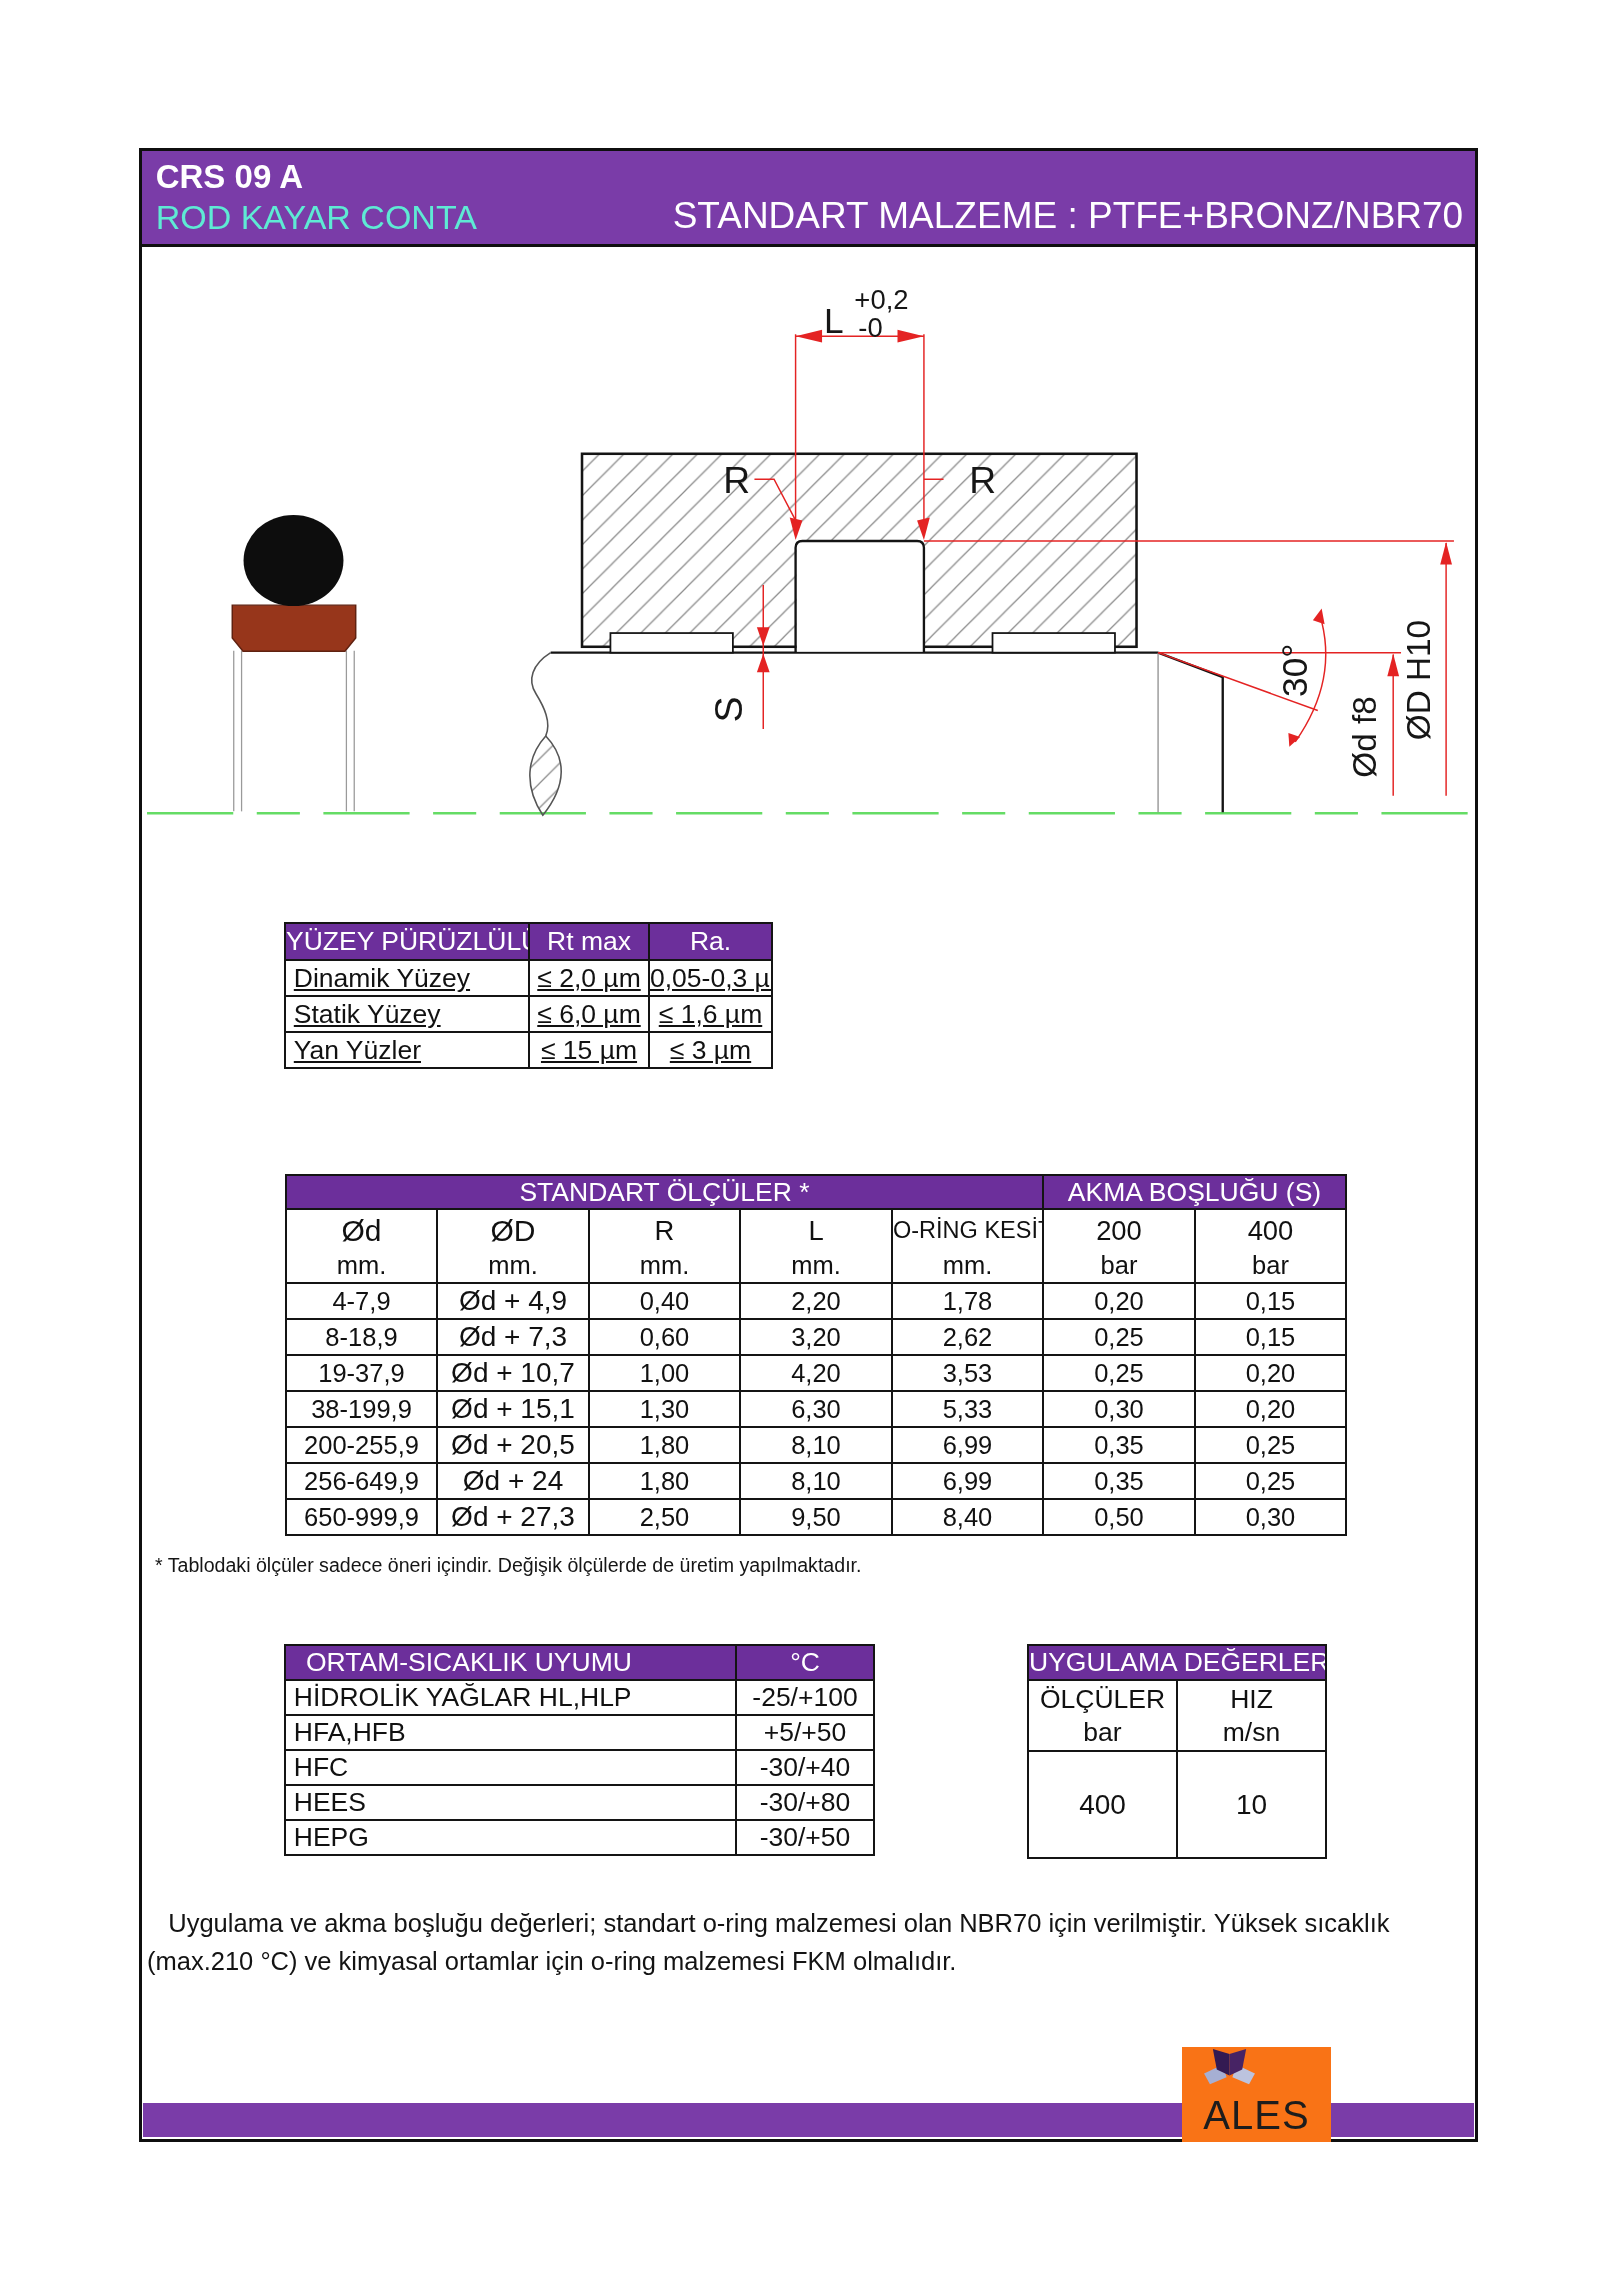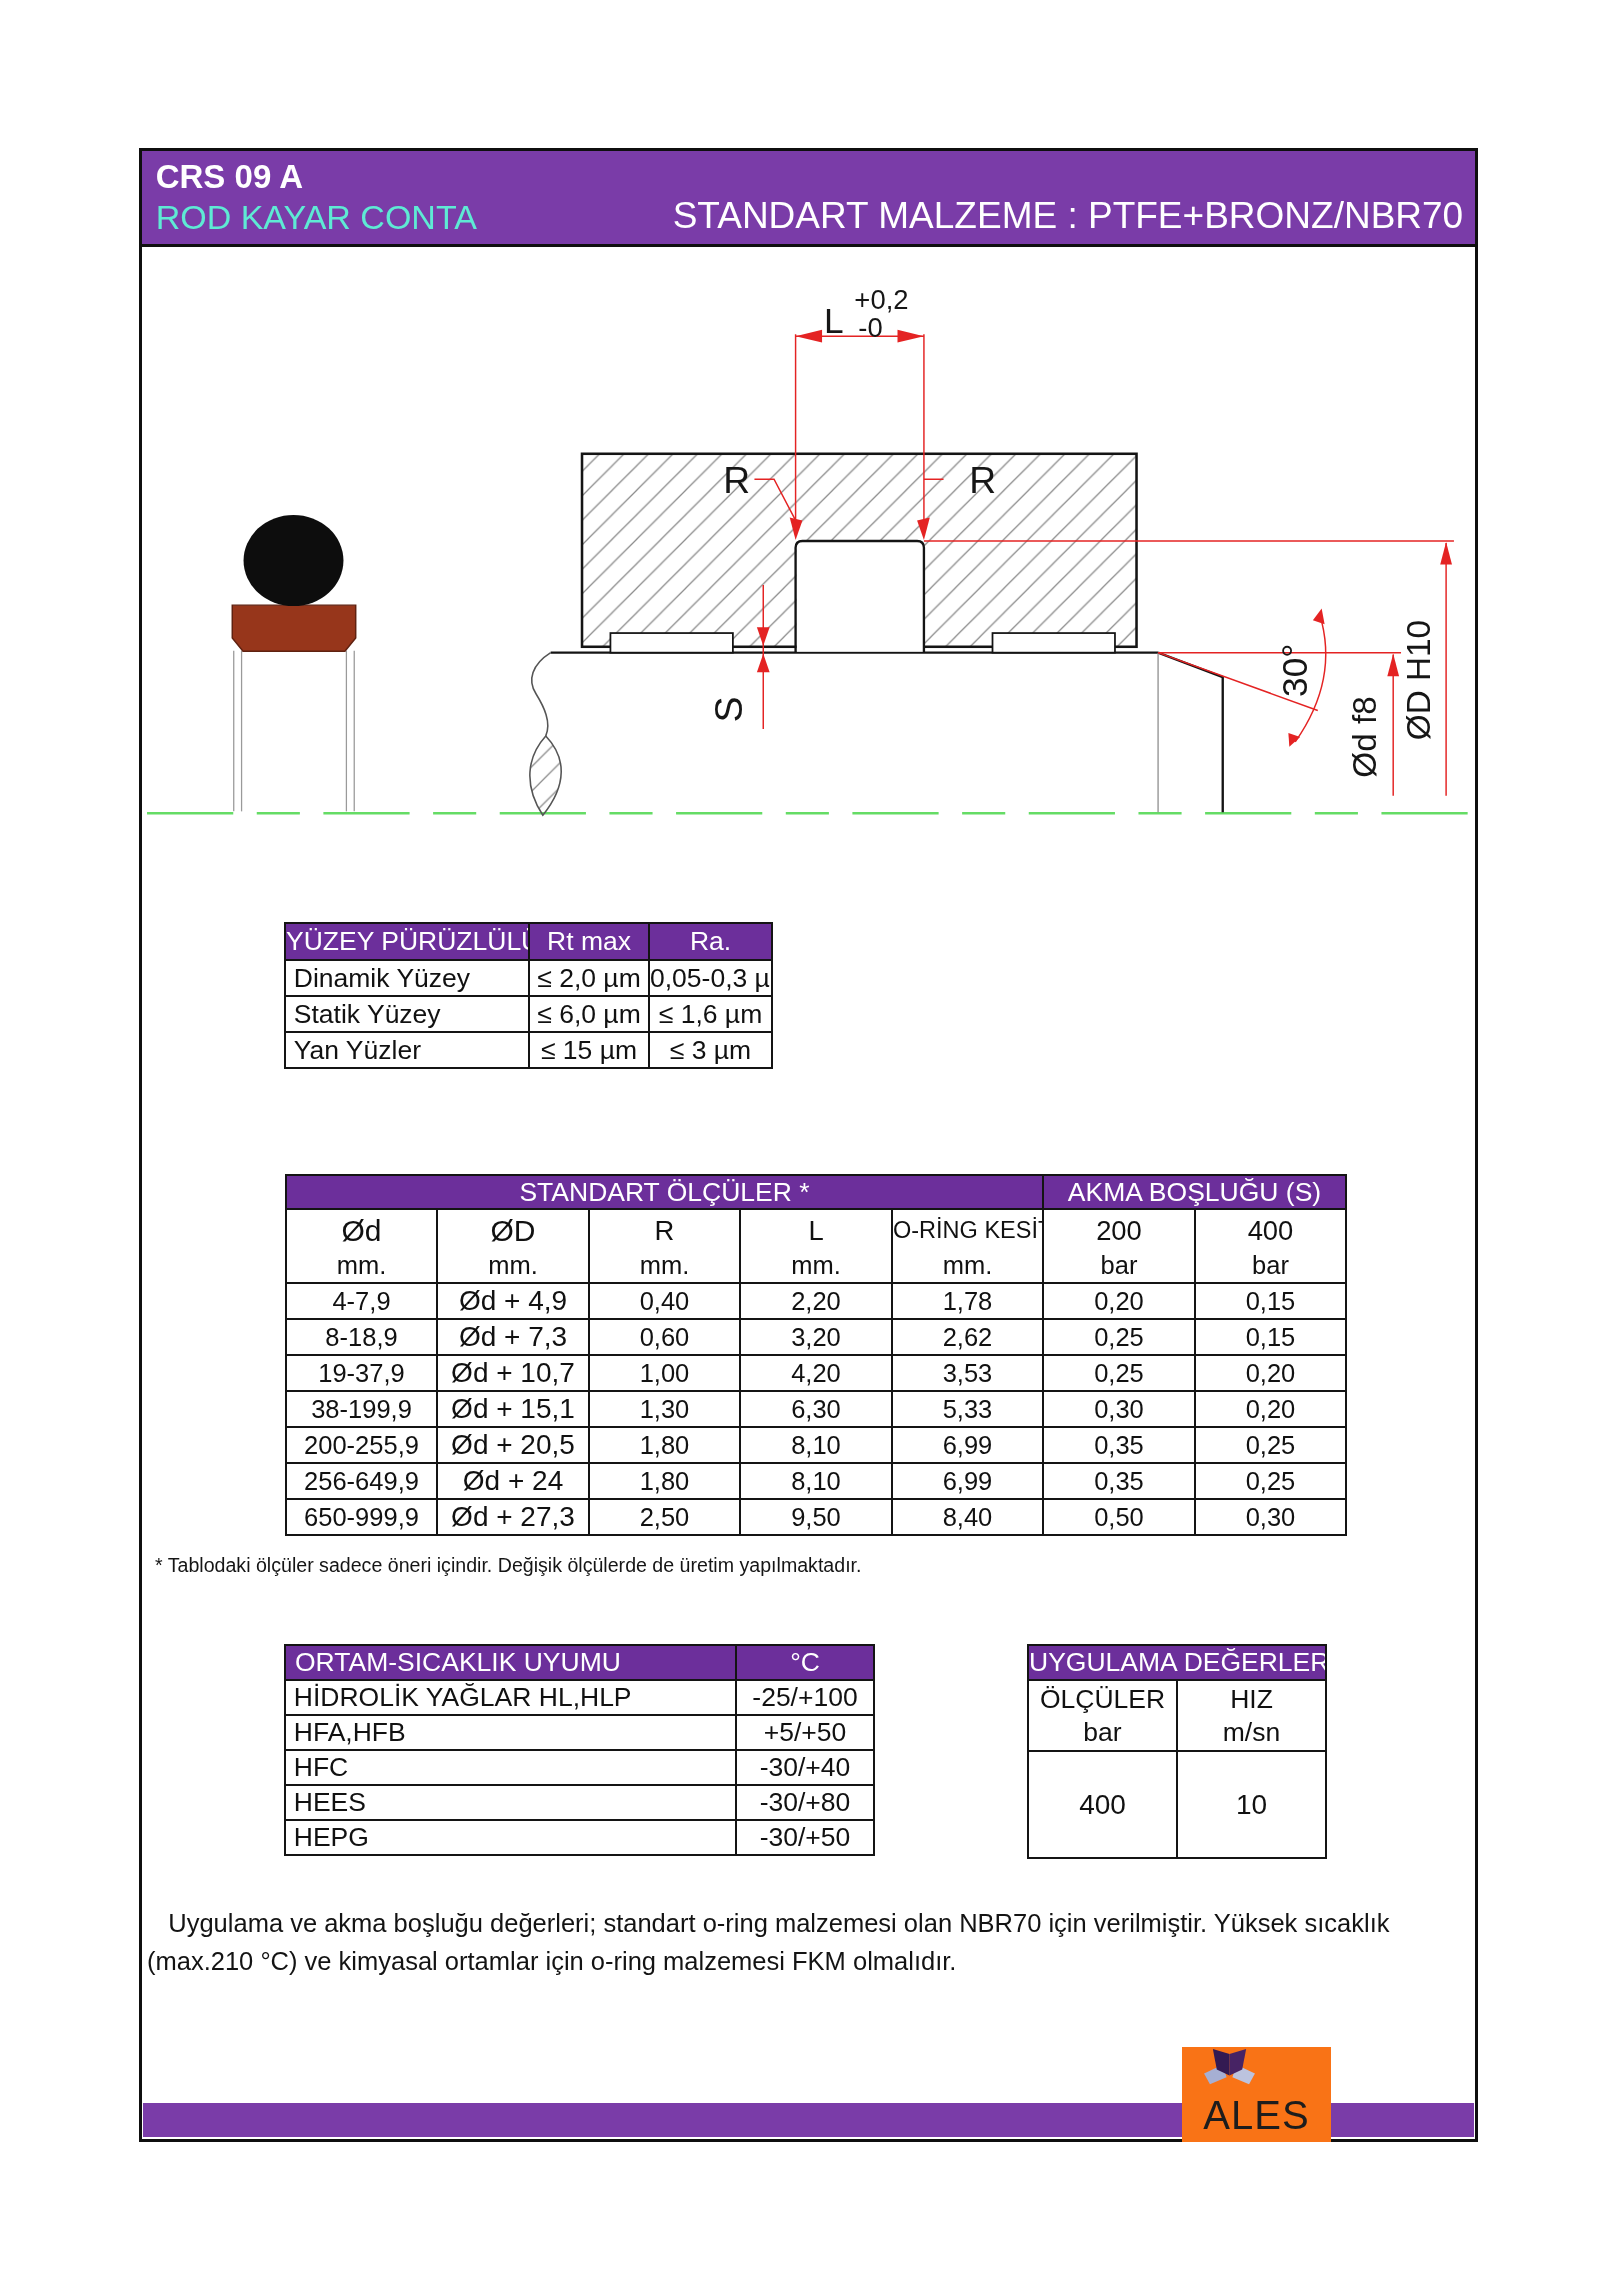--- a/index.html
+++ b/index.html
@@ -30,7 +30,7 @@
   
   #t-surface { left:284px; top:922px; width:487px; font-size:26.5px; }
   #t-surface th { height:37px; font-size:26.5px; }
-  #t-surface td { height:36px; }
+  #t-surface td { height:36px;text-decoration:underline; }
   #t-surface td.lbl { text-align:left; padding-left:7.8px; }
   
   #t-dim { left:285px; top:1174px; width:1062px; }

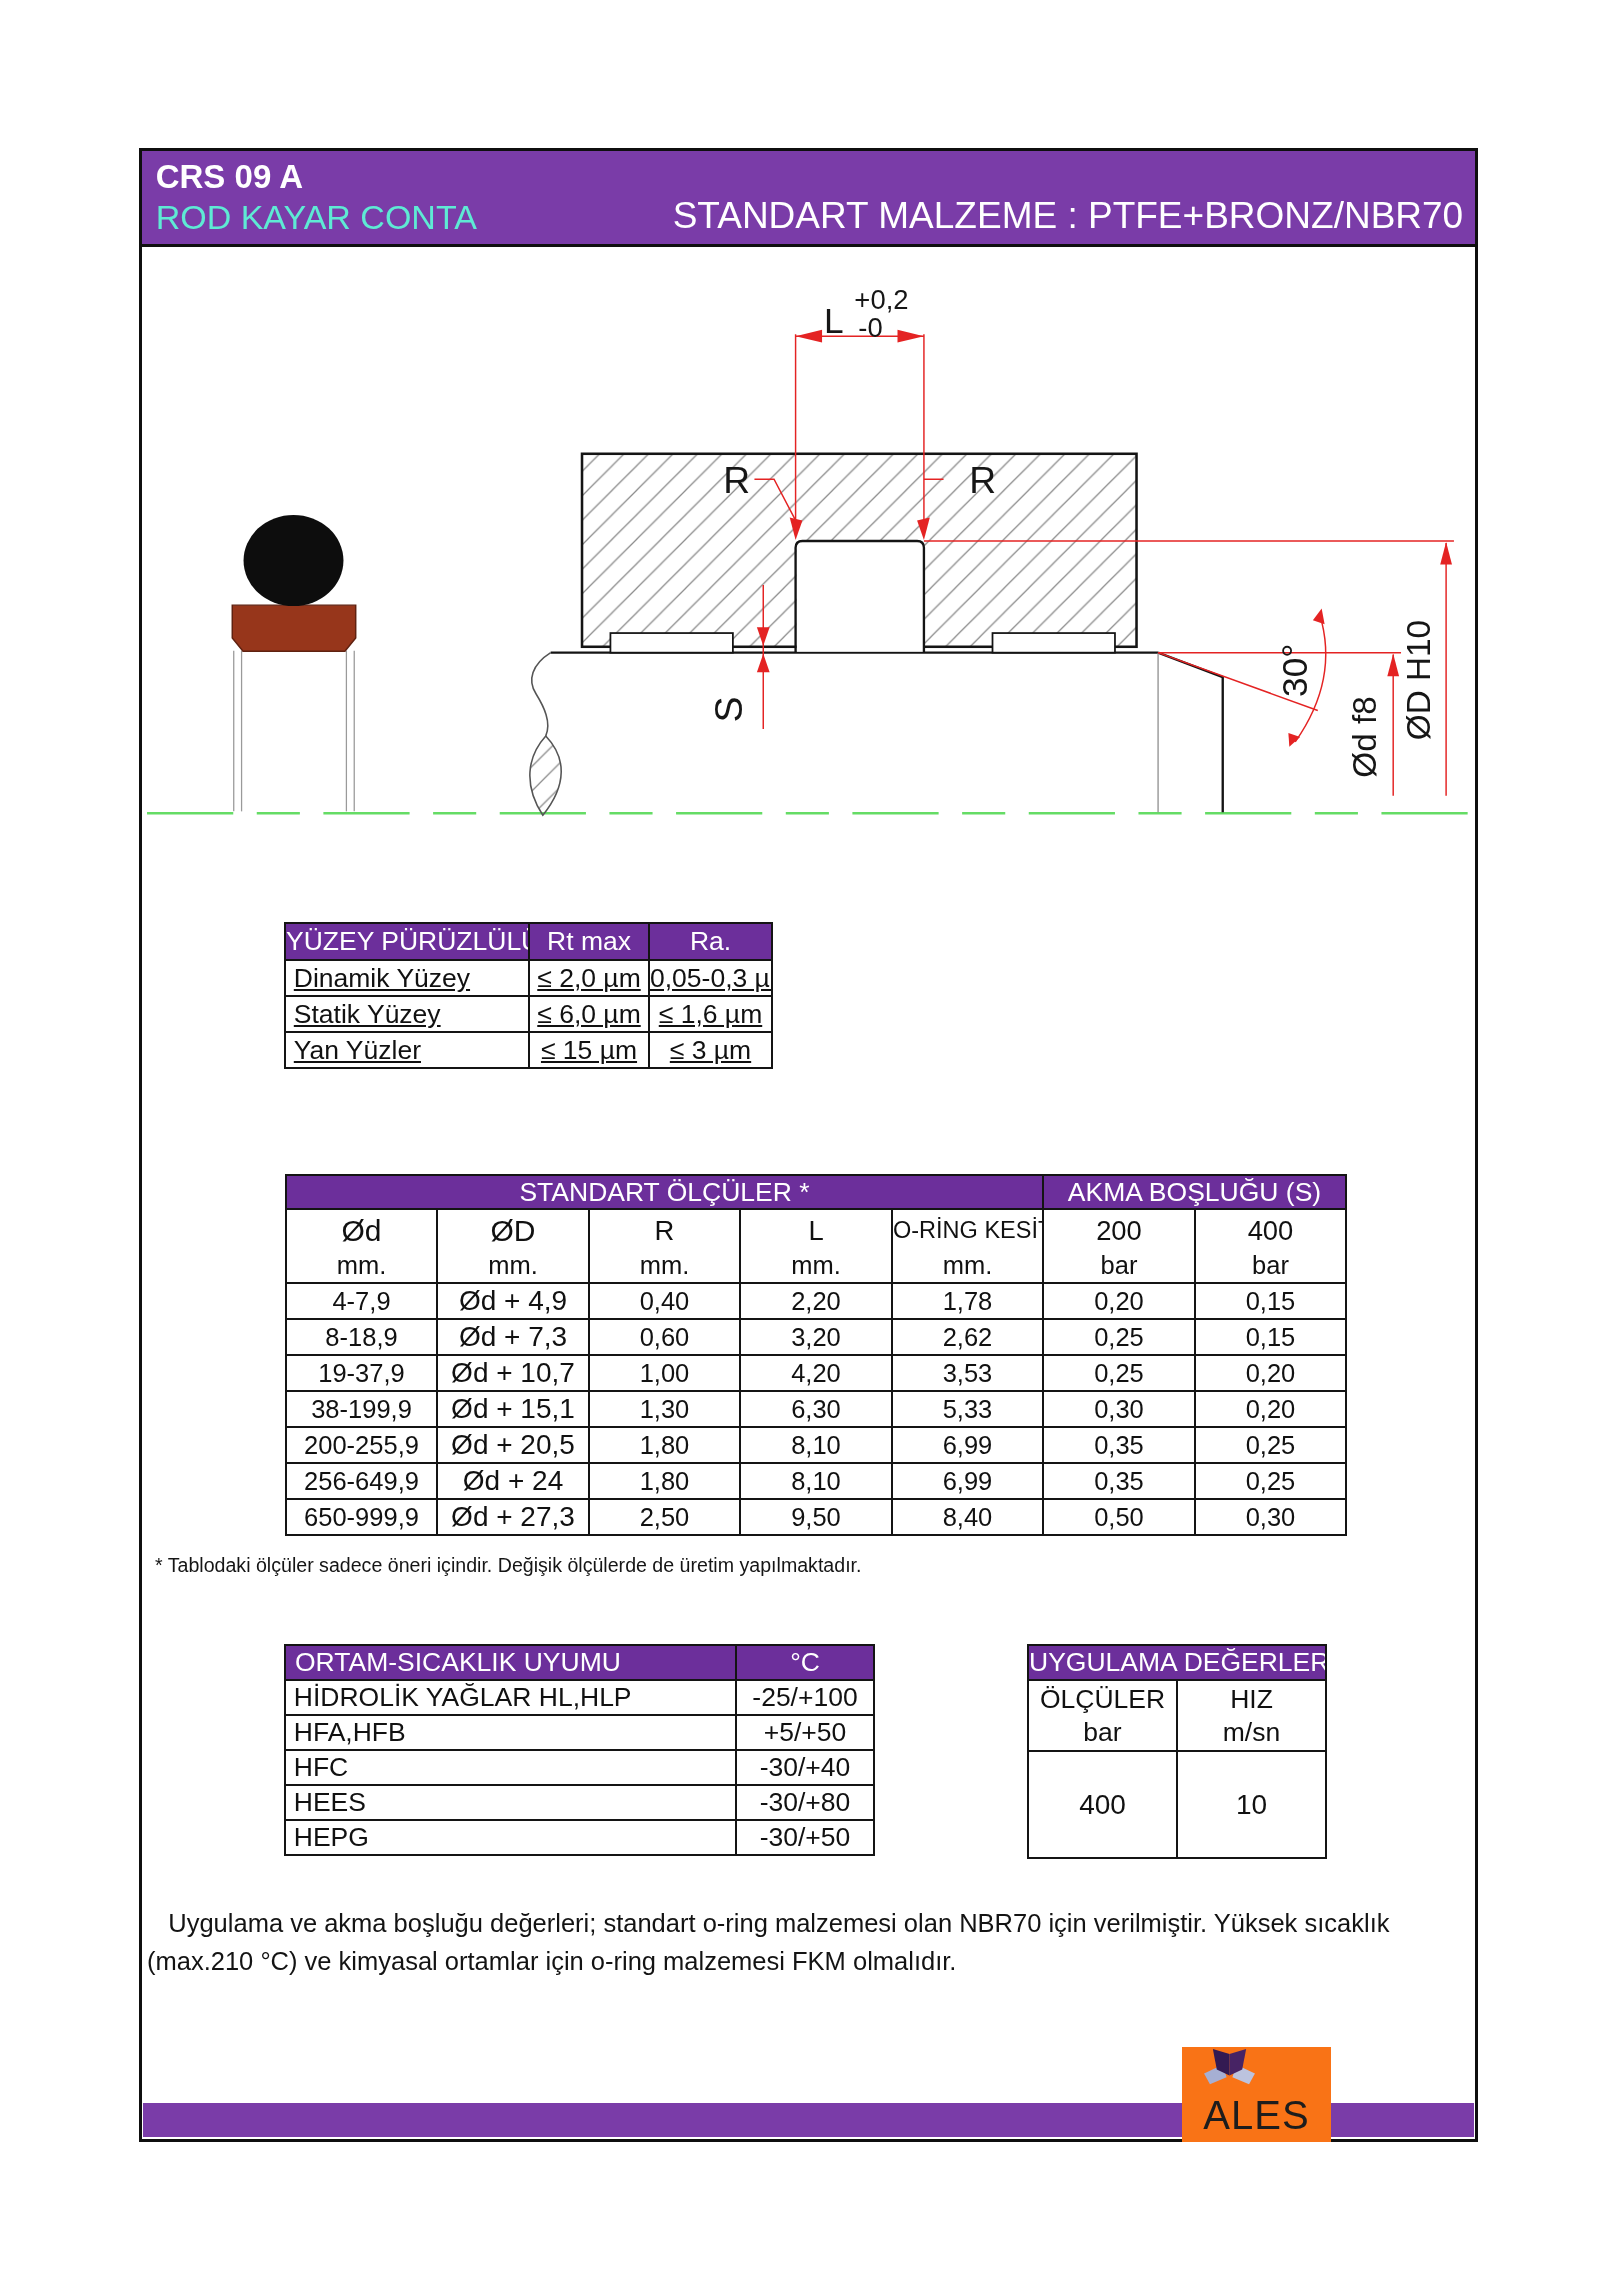--- a/index.html
+++ b/index.html
@@ -45,7 +45,7 @@
   
   #t-temp { left:284px; top:1644px; width:589px; font-size:26.5px; }
   #t-temp th { height:35px; font-size:26.5px; }
-  #t-temp th.lbl { text-align:left; padding-left:9px; }
+  #t-temp th.lbl { text-align:left; padding-left:20px; }
   #t-temp td { height:35px; }
   #t-temp td.lbl { text-align:left; padding-left:7.8px; }
   

